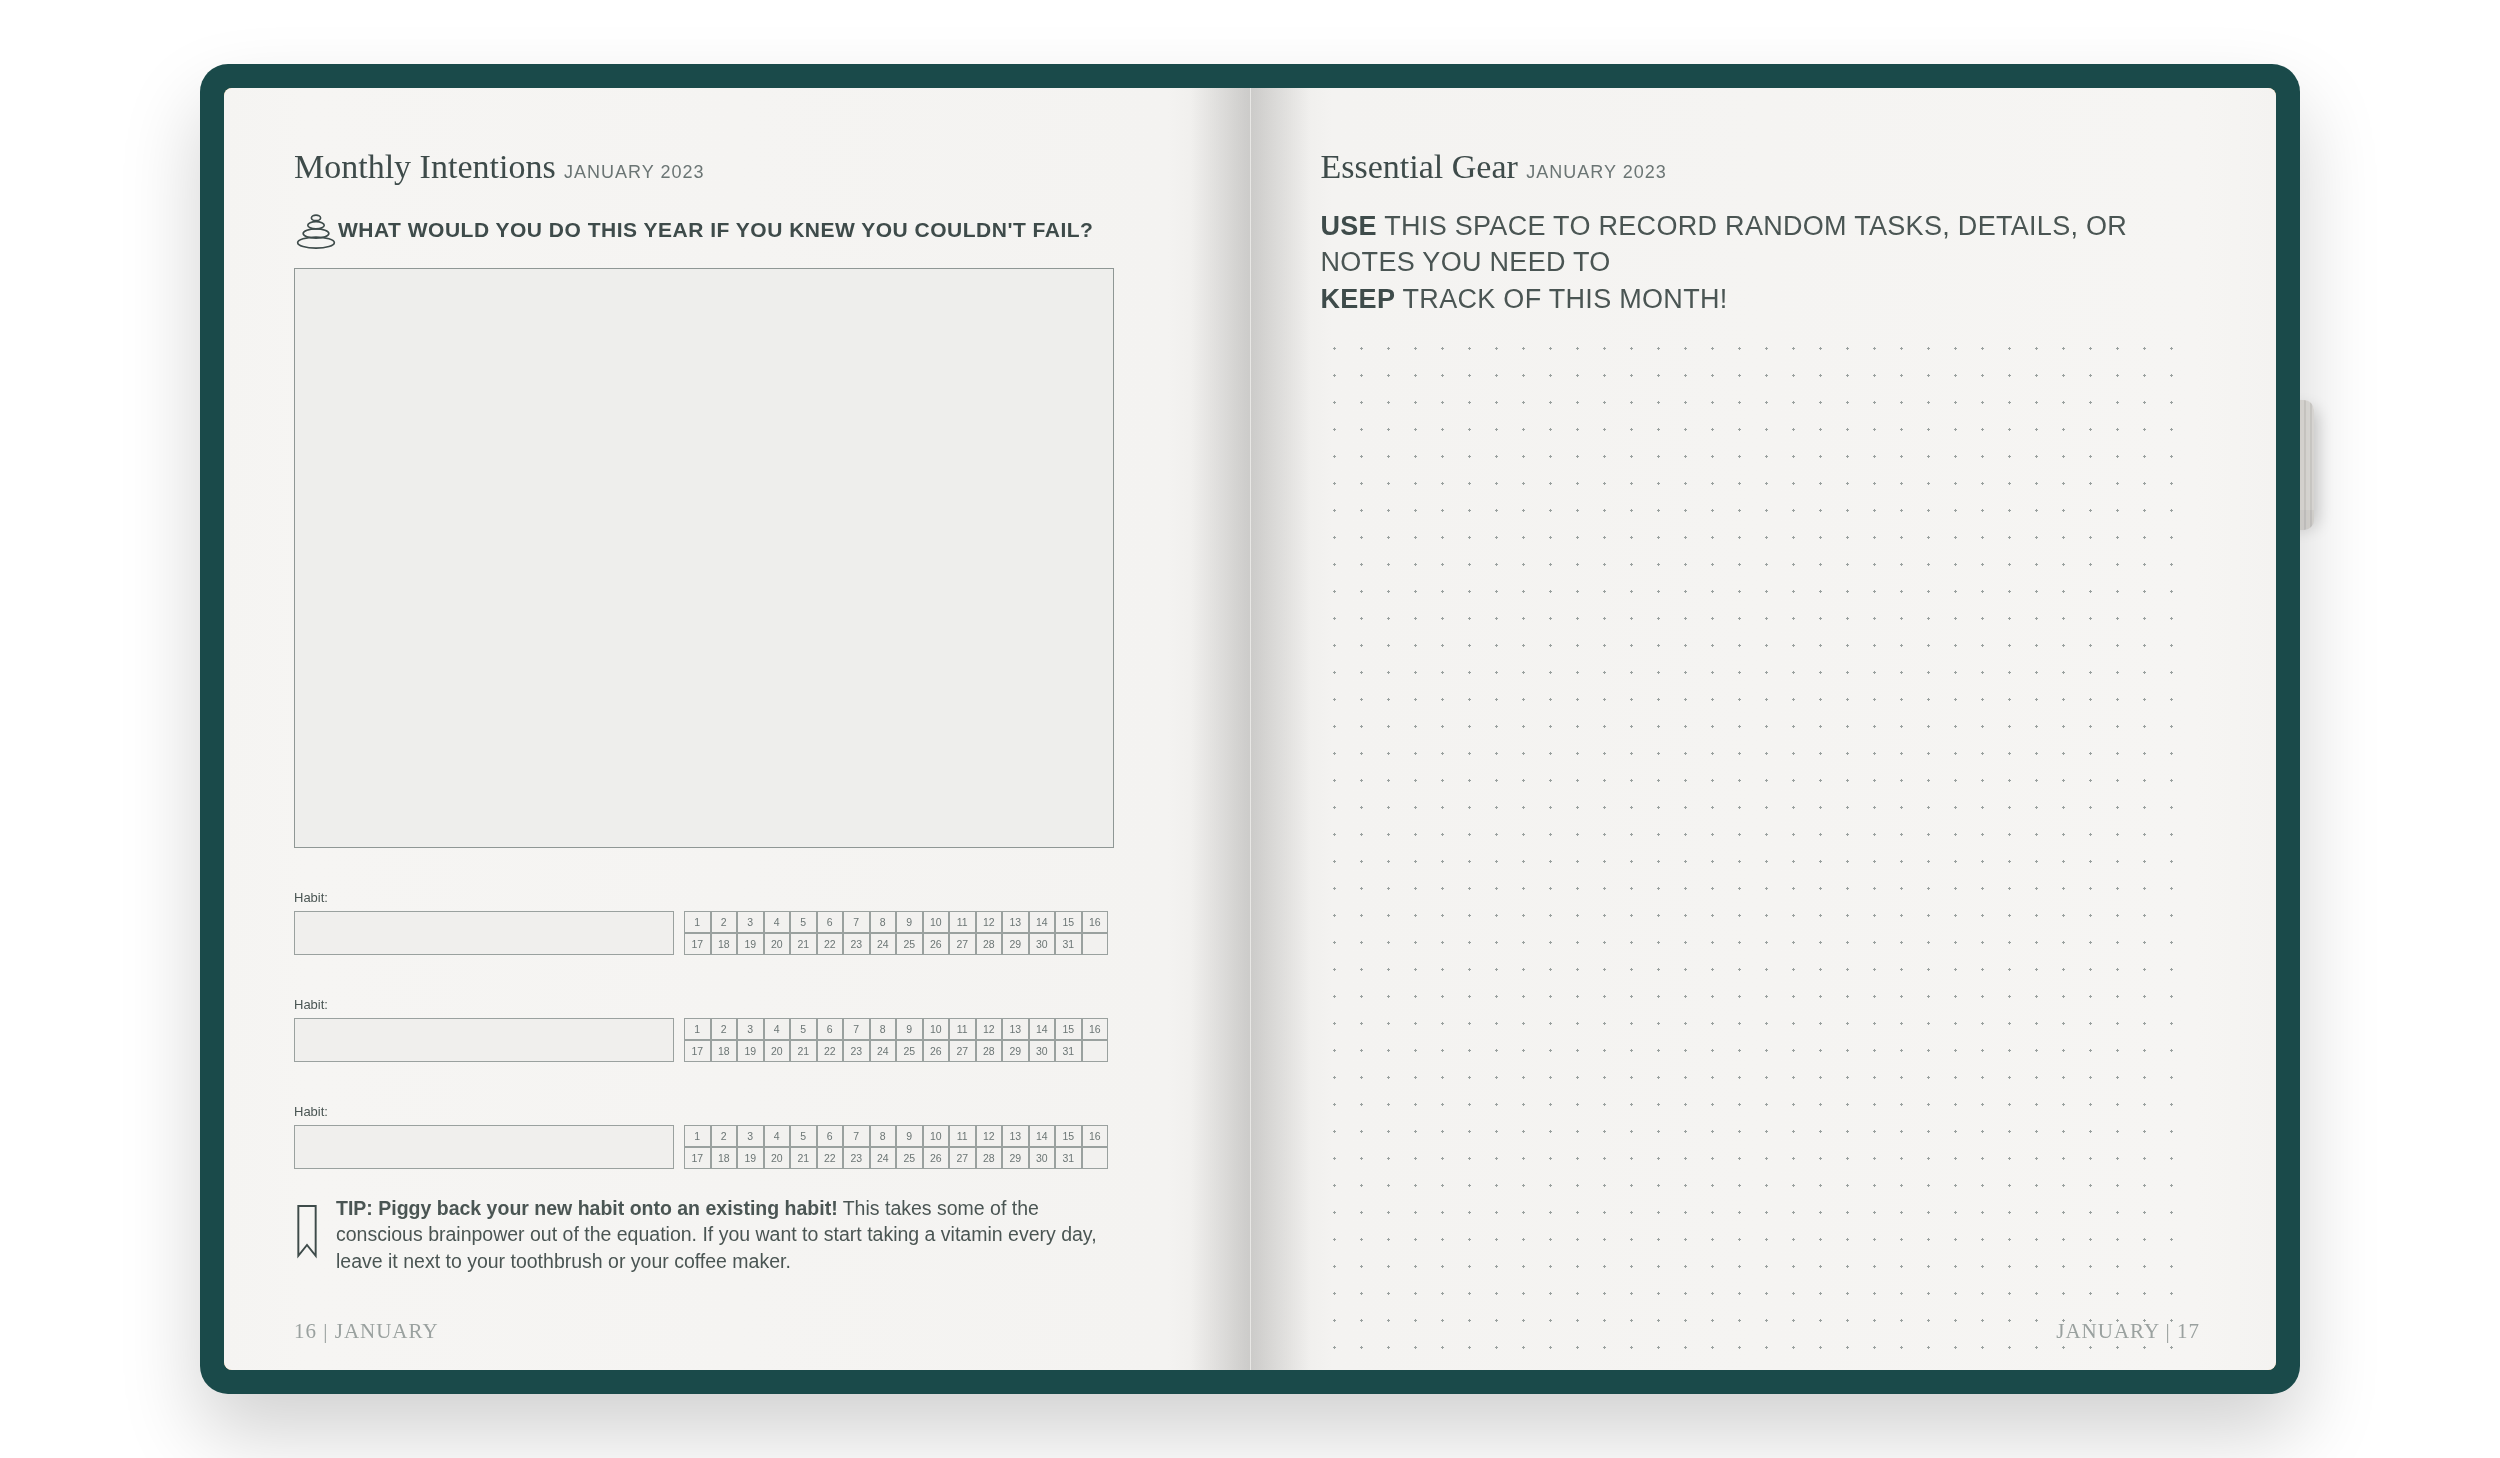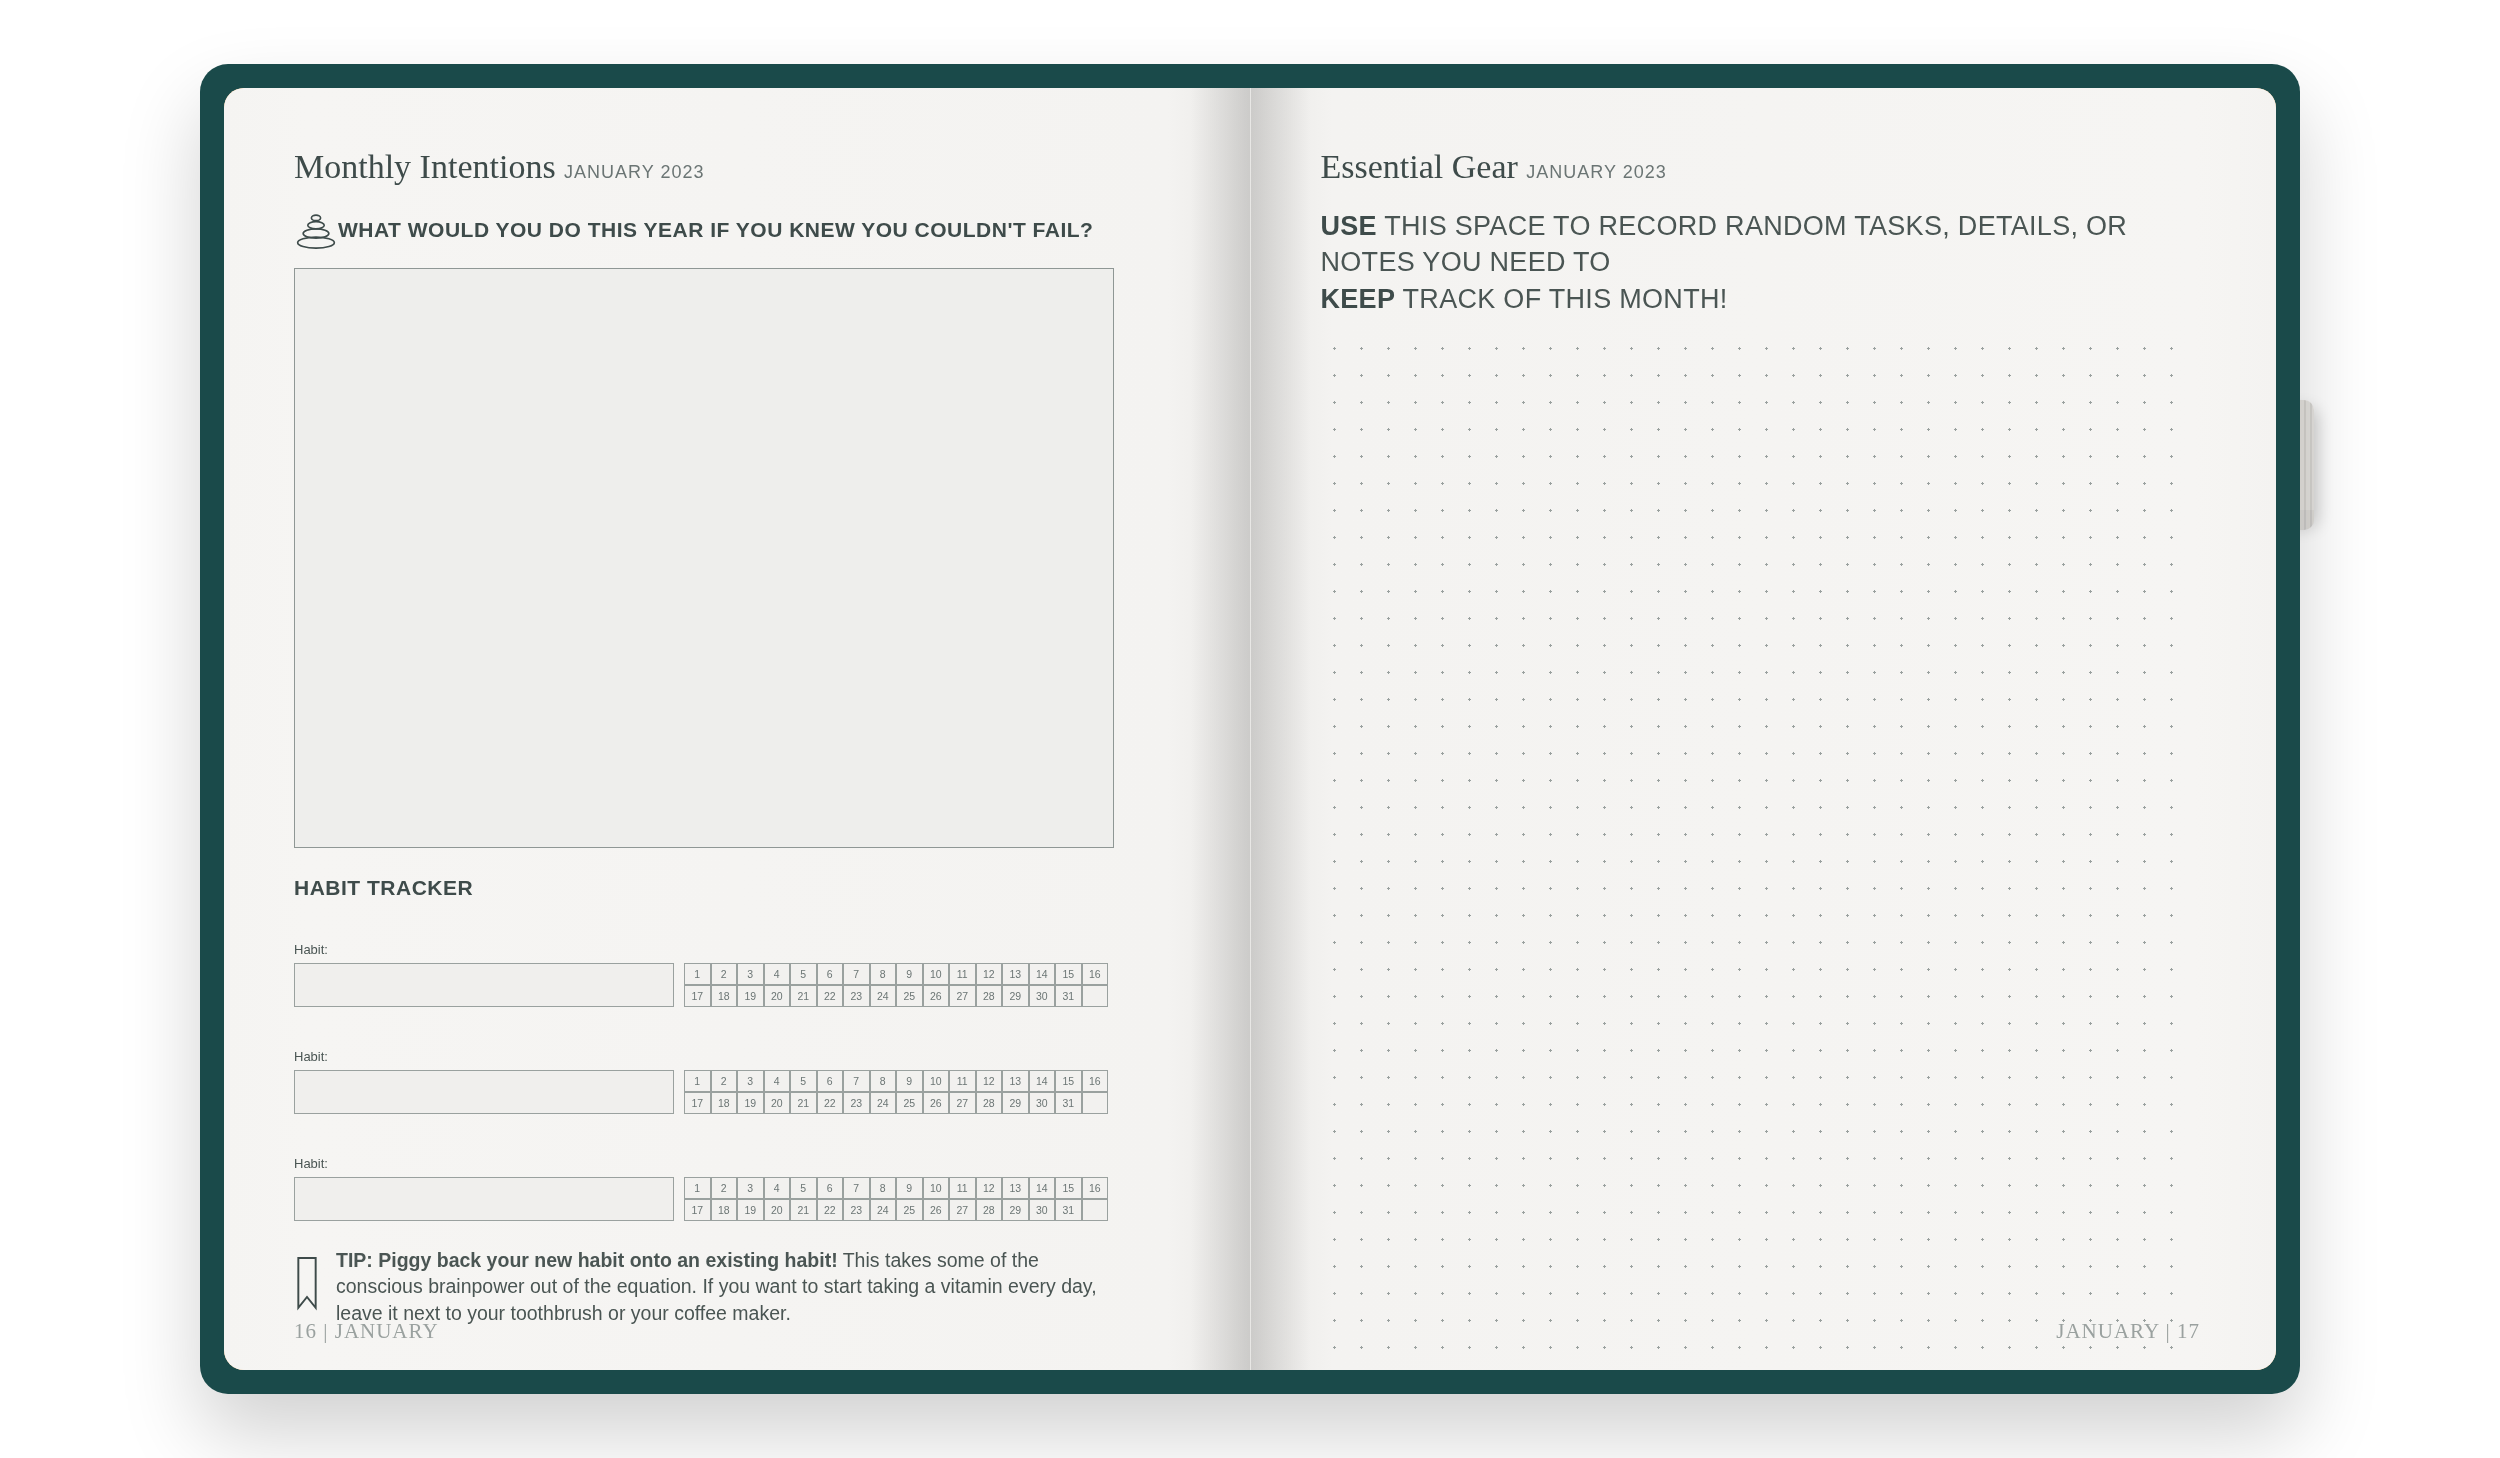--- a/index.html
+++ b/index.html
@@ -26,7 +26,7 @@
   .pages {
     flex: 1;
     display: flex;
-    border-radius: 20px;
+    border-radius: 8px;
     overflow: hidden;
     background: #fdba74;
   }

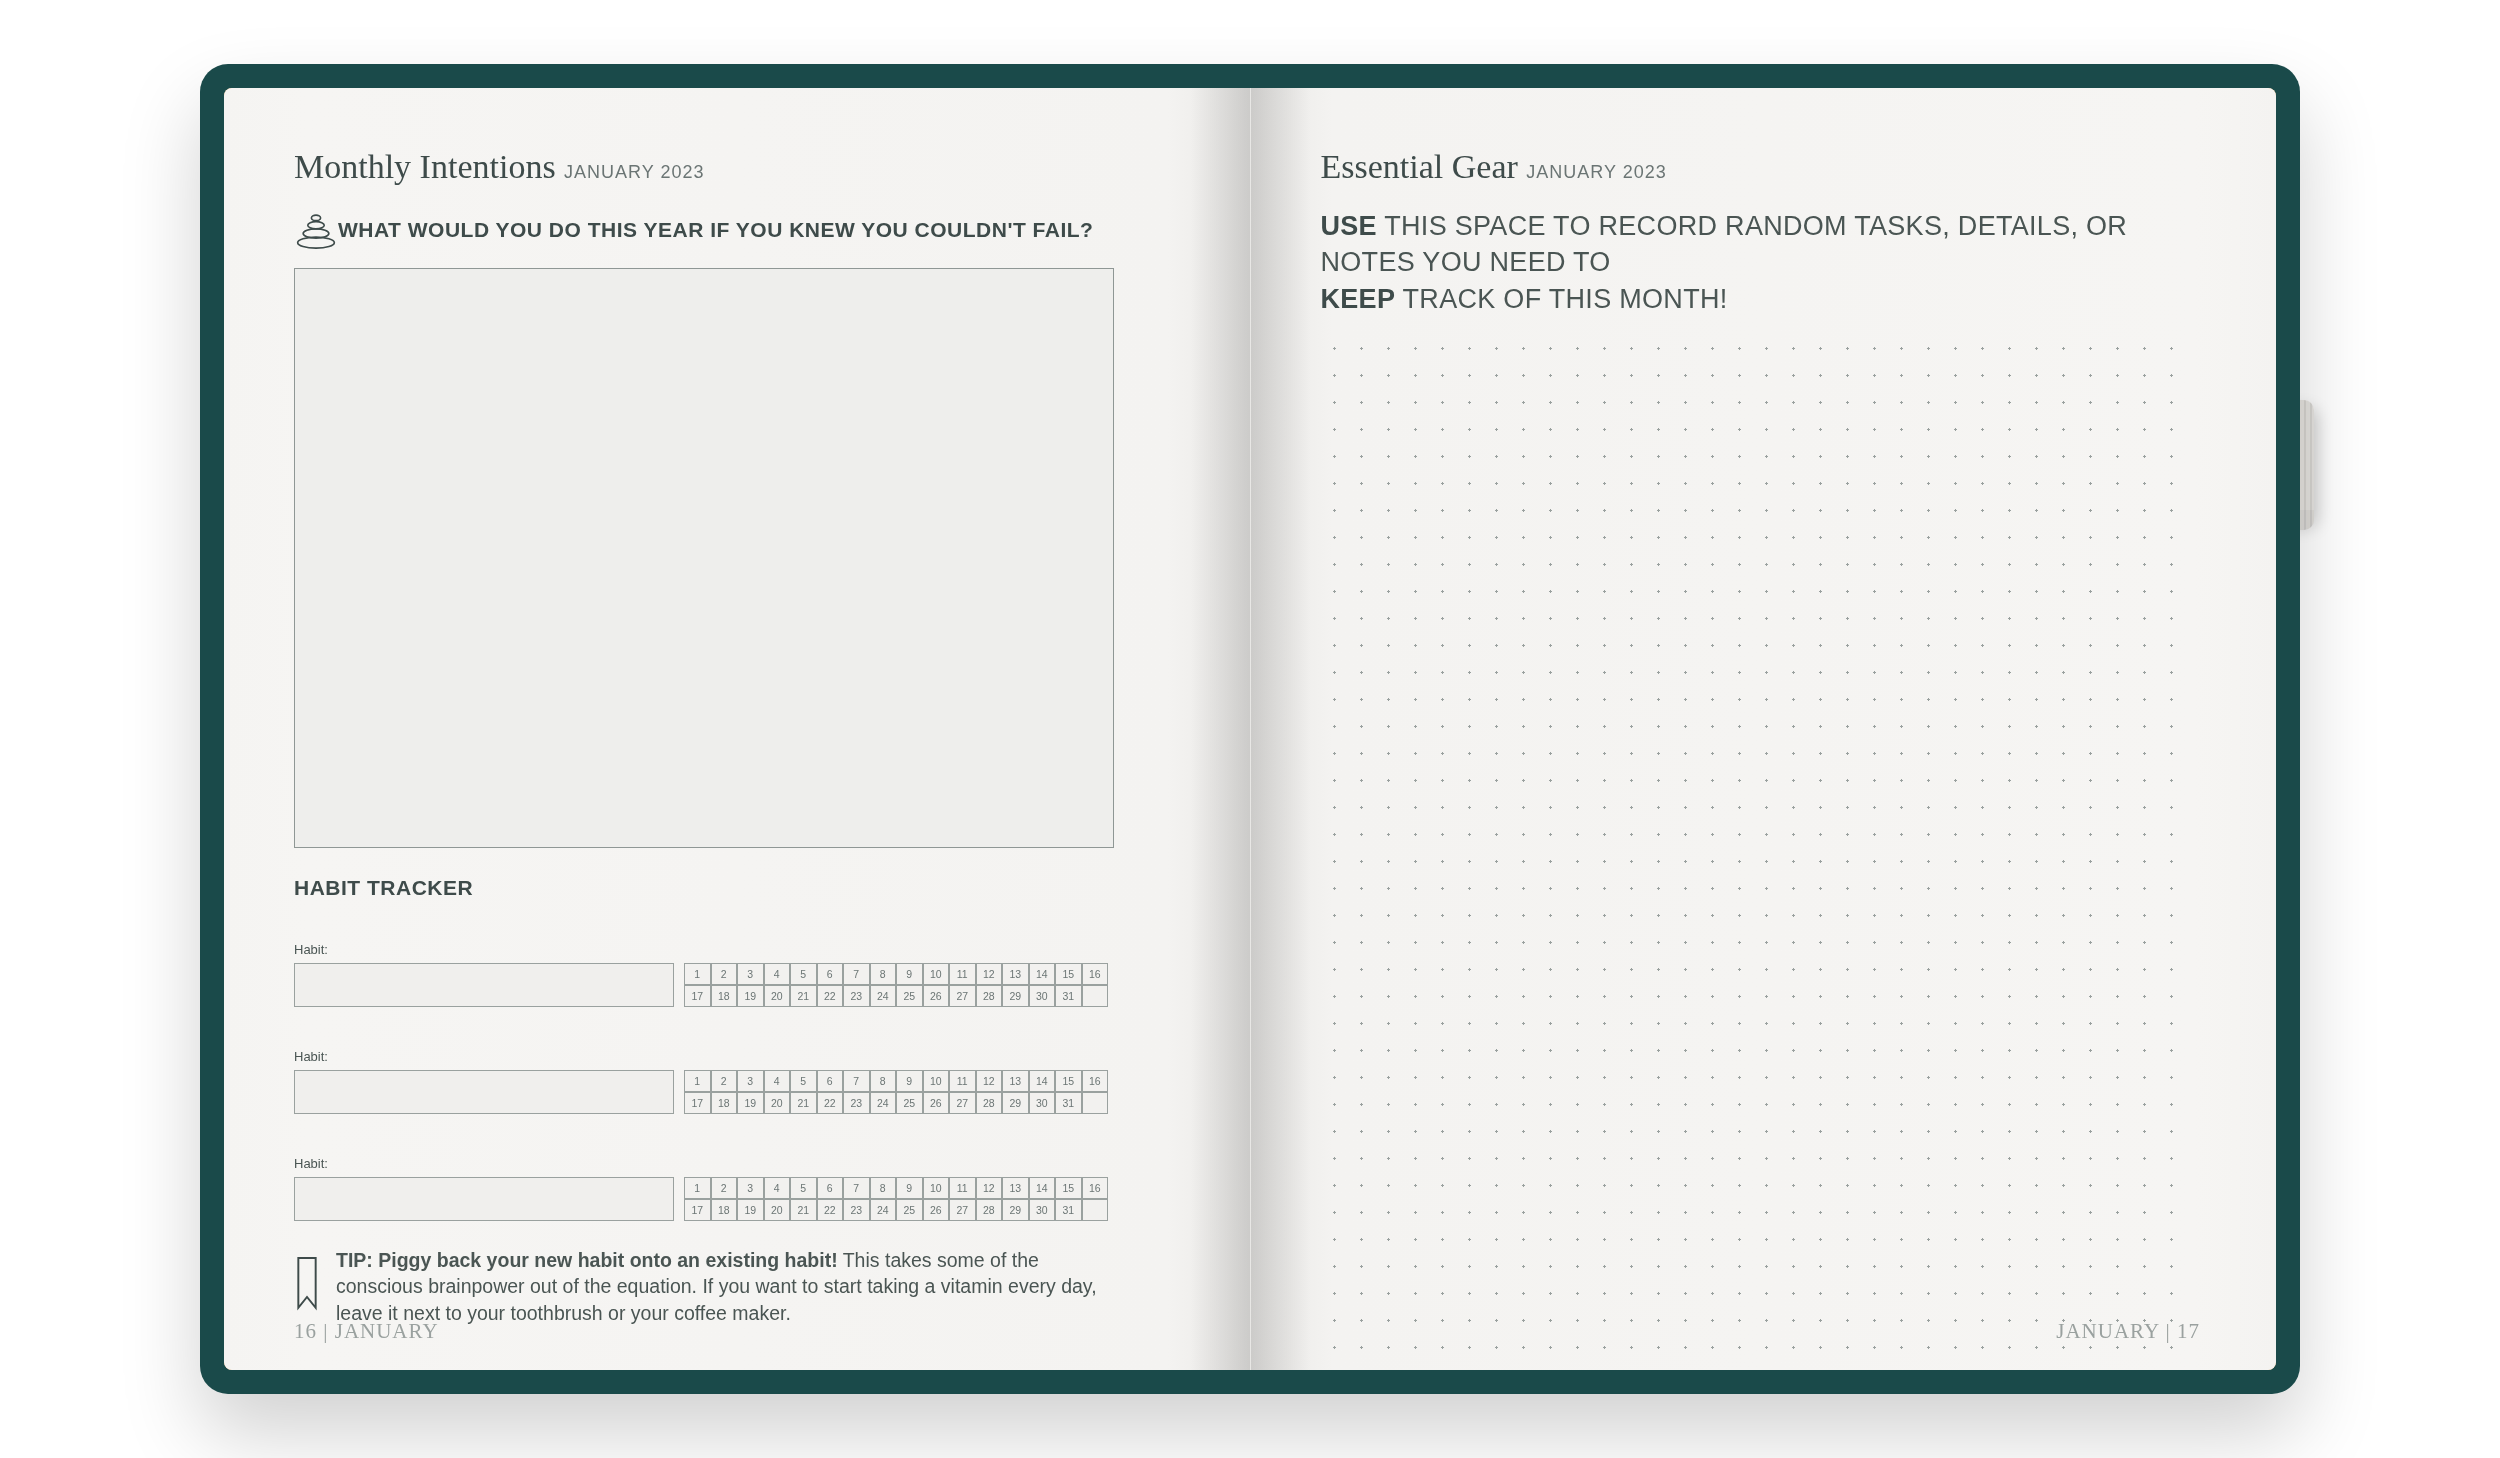--- a/index.html
+++ b/index.html
@@ -193,7 +193,6 @@
 
       <div class="writing-box"></div>
 
-      <div class="section-heading">HABIT TRACKER</div>
 
       <div id="habits-container">
           <div class="habit-block">

